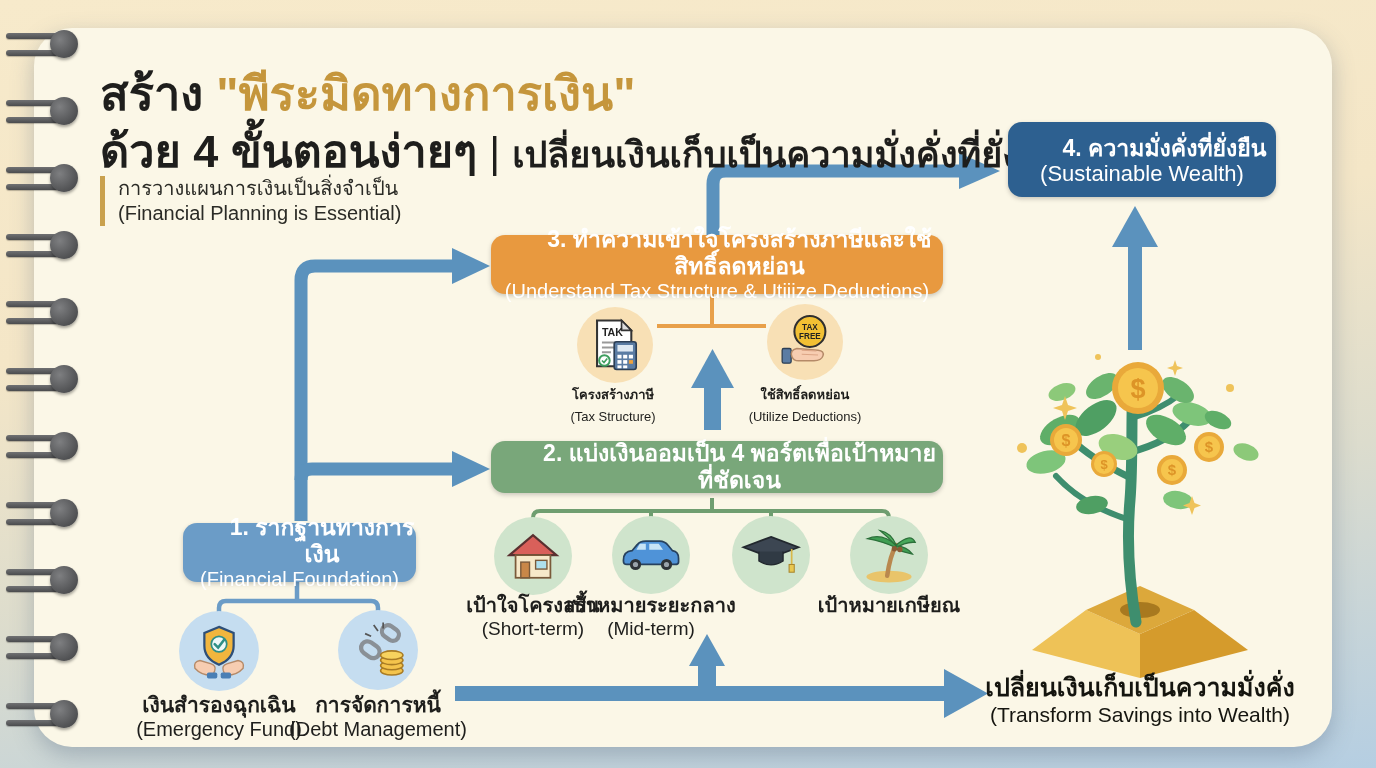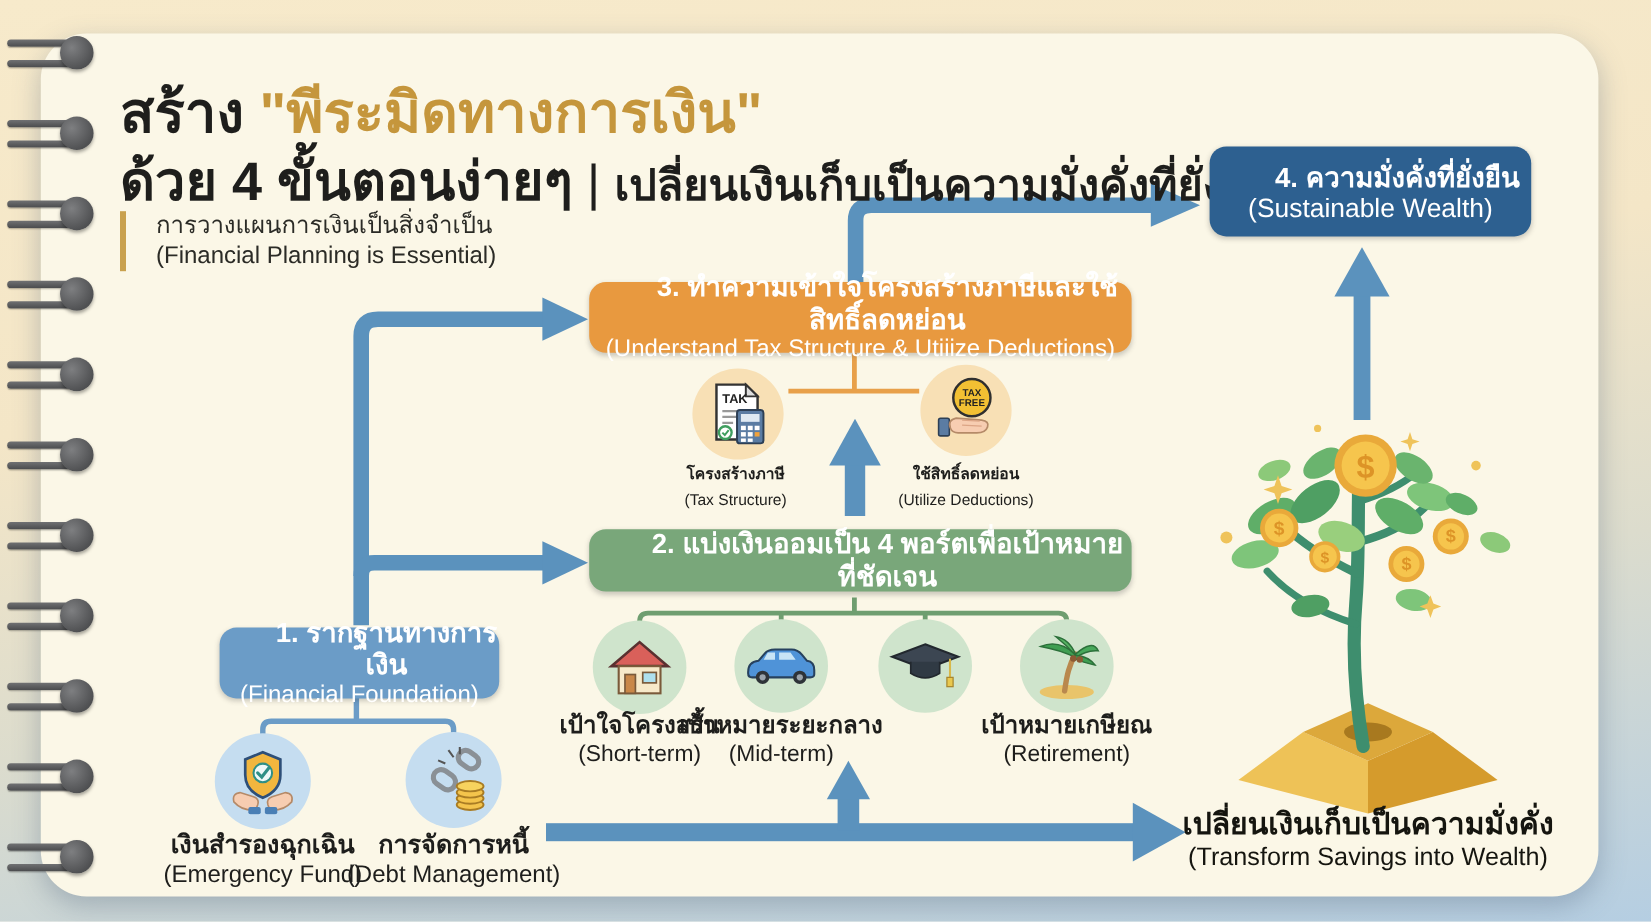--- a/index.html
+++ b/index.html
@@ -22,7 +22,7 @@
   .t2{position:absolute;left:100px;top:115px;font-size:45px;font-weight:bold;color:#1e1e1c;z-index:3;white-space:nowrap;}
   .t2 .divider{font-weight:400;font-size:42px;margin:0 12px;color:#1e1e1c;}
   .t2 .tail{font-size:36px;}
-  .subtitle{position:absolute;left:100px;top:176px;border-left:5px solid #c9a14e;padding-left:25px;
+  .subtitle{position:absolute;left:100px;top:176px;border-left:5px solid #c9a14e;padding-left:13px;
     color:#2b2b26;font-size:20px;line-height:25px;z-index:3;}
   
   .sbox{position:absolute;border-radius:14px;color:#fff;text-align:center;display:flex;

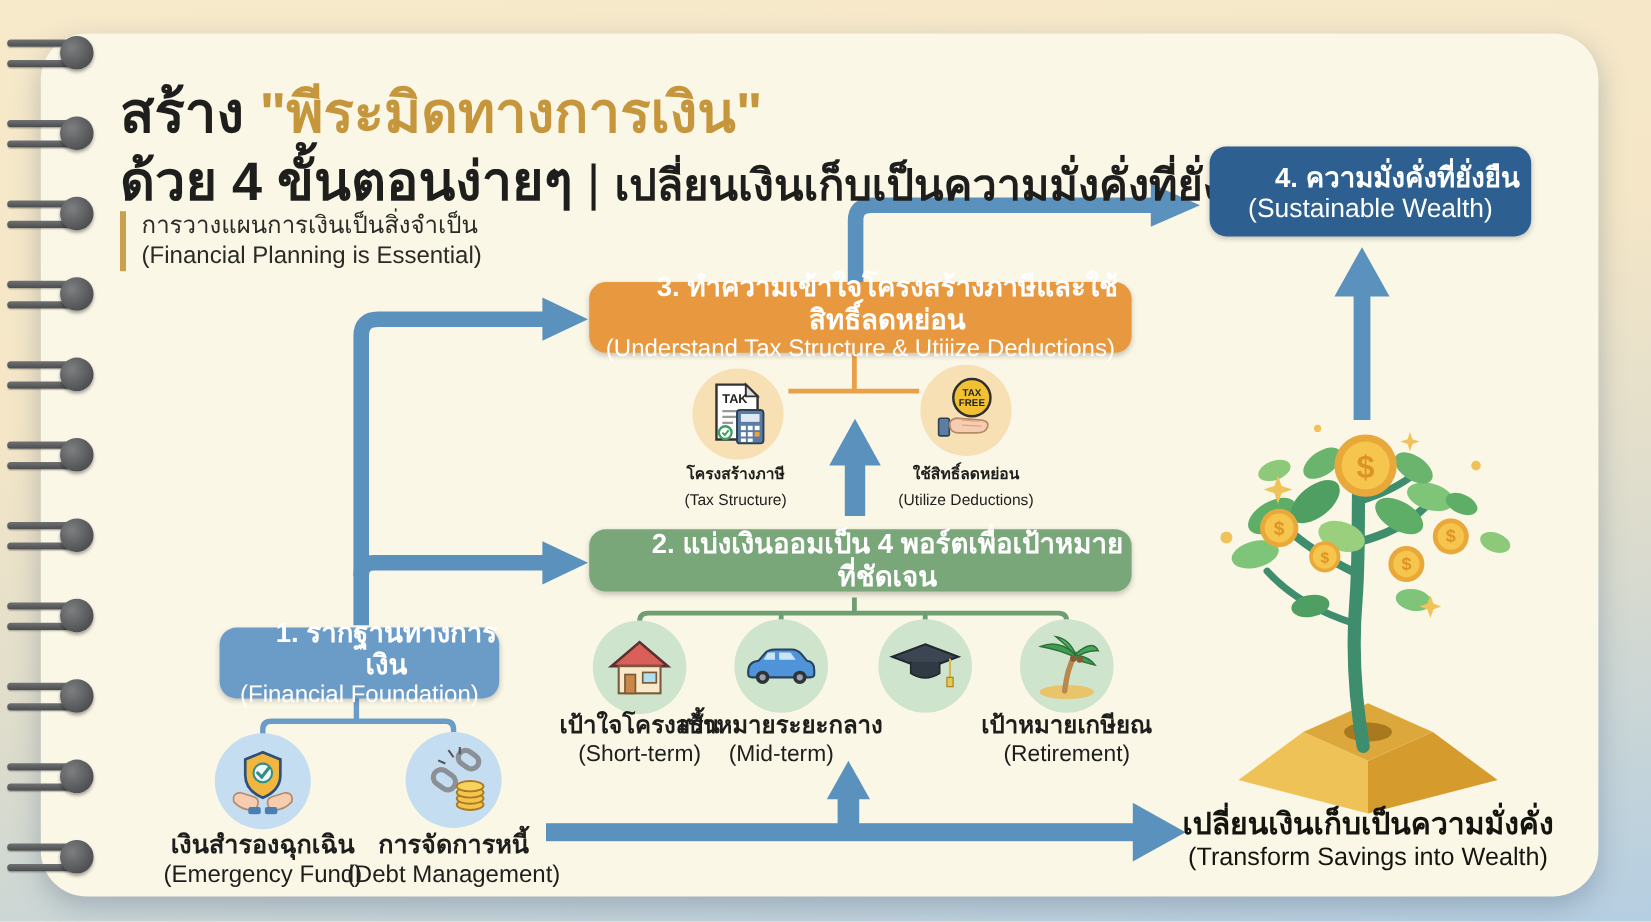--- a/index.html
+++ b/index.html
@@ -327,7 +327,6 @@
   </div>
   <div class="lbl lbl-port" style="left:794px;top:594px;">
     <div class="th">เป้าหมายเกษียณ</div>
-    <div class="en">(Retirement)</div>
   </div>
 
   <div class="circ c-found" style="left:179px;top:611px;">

